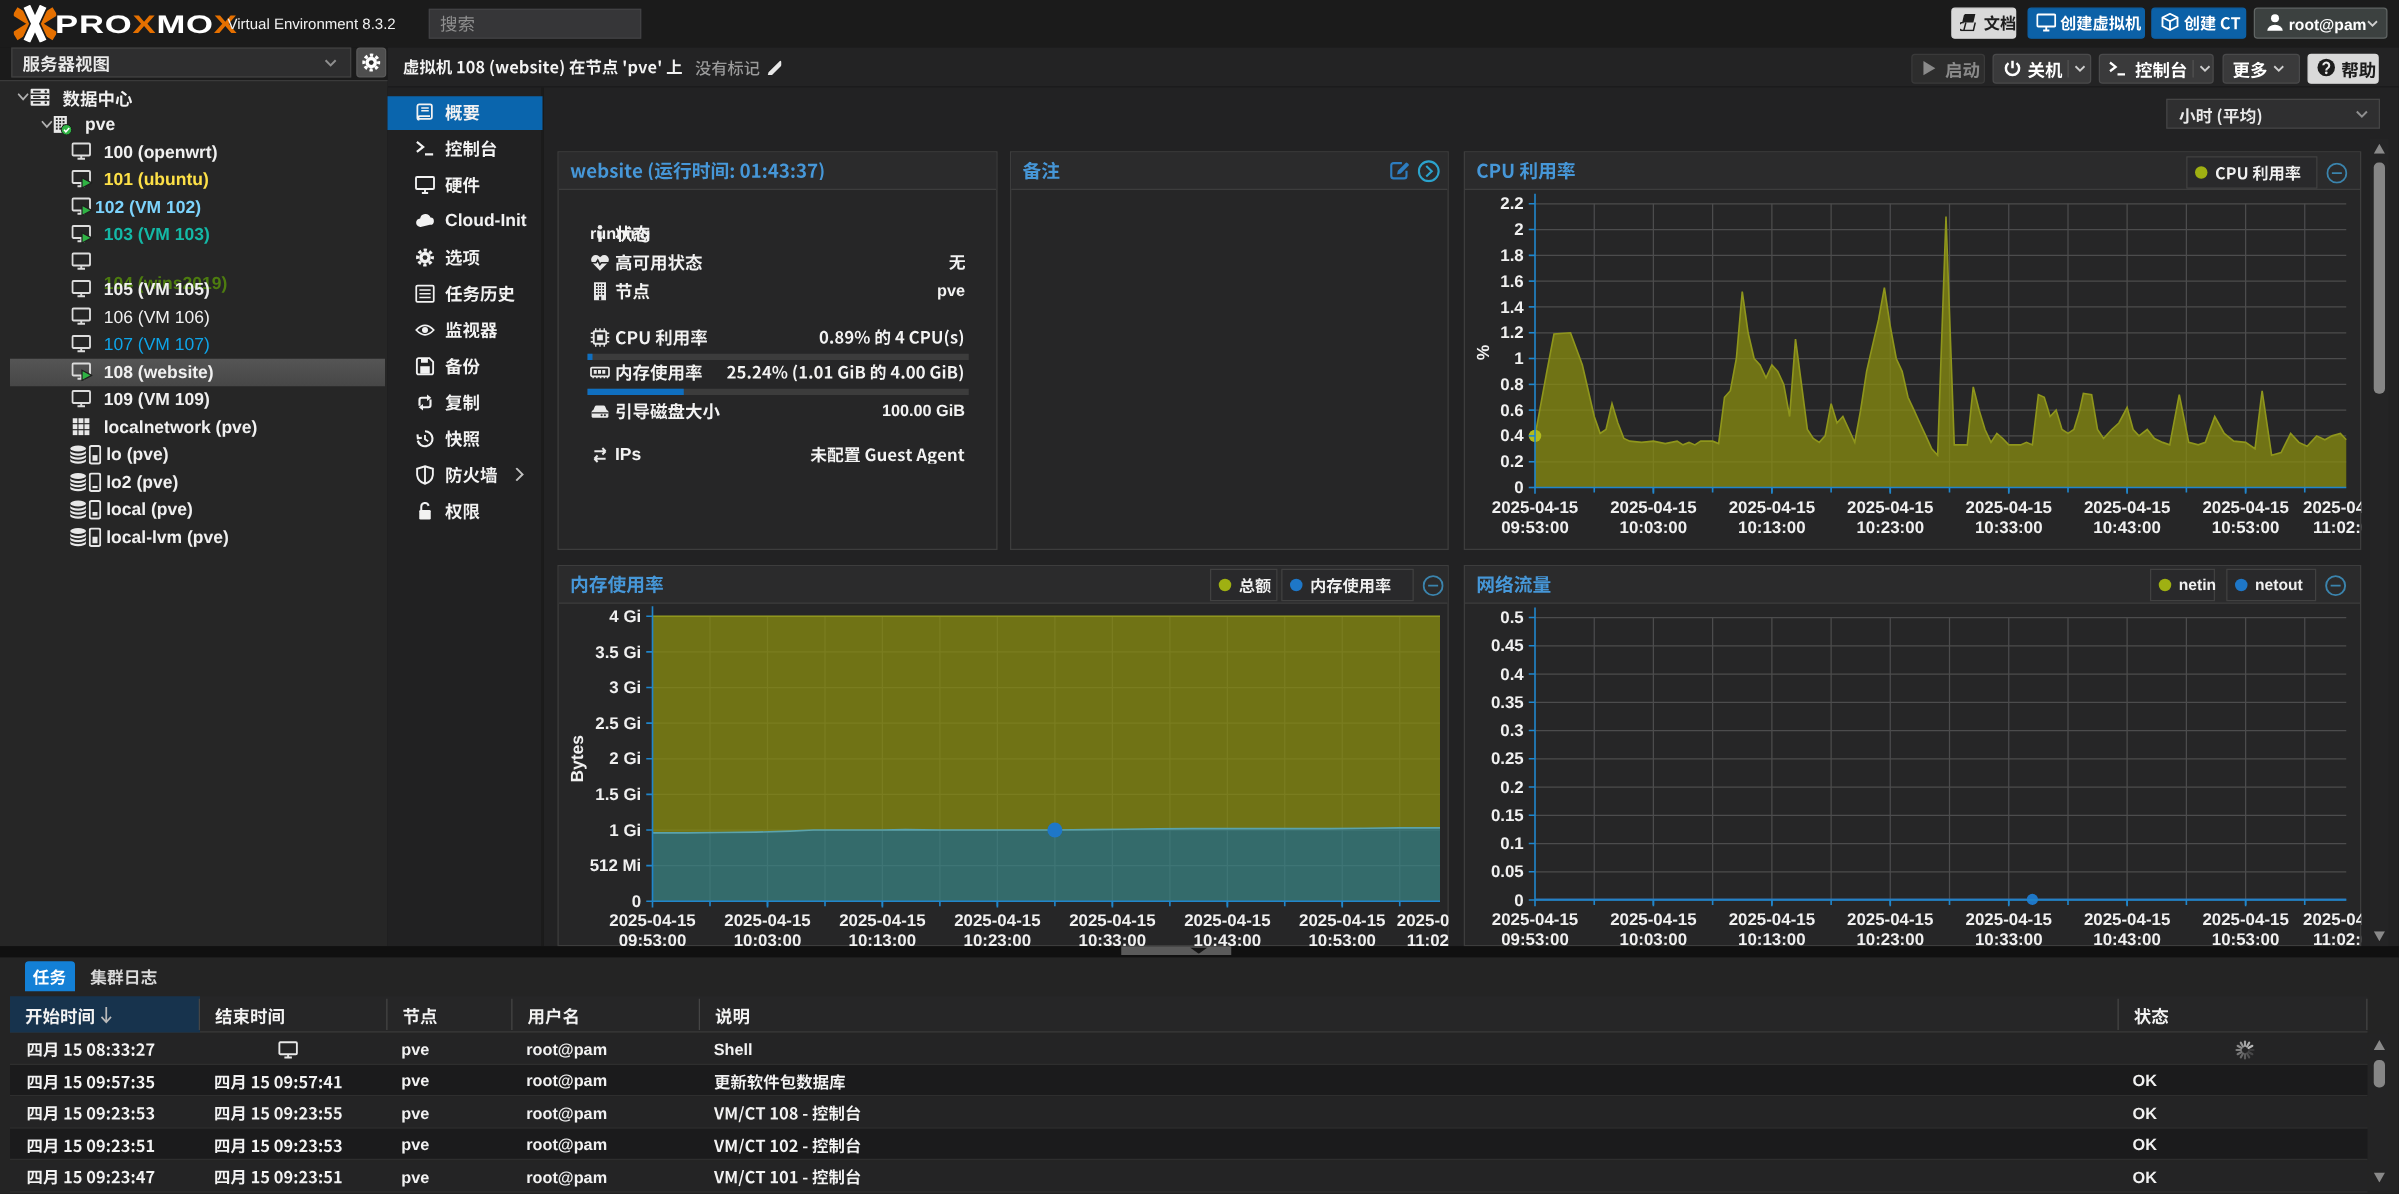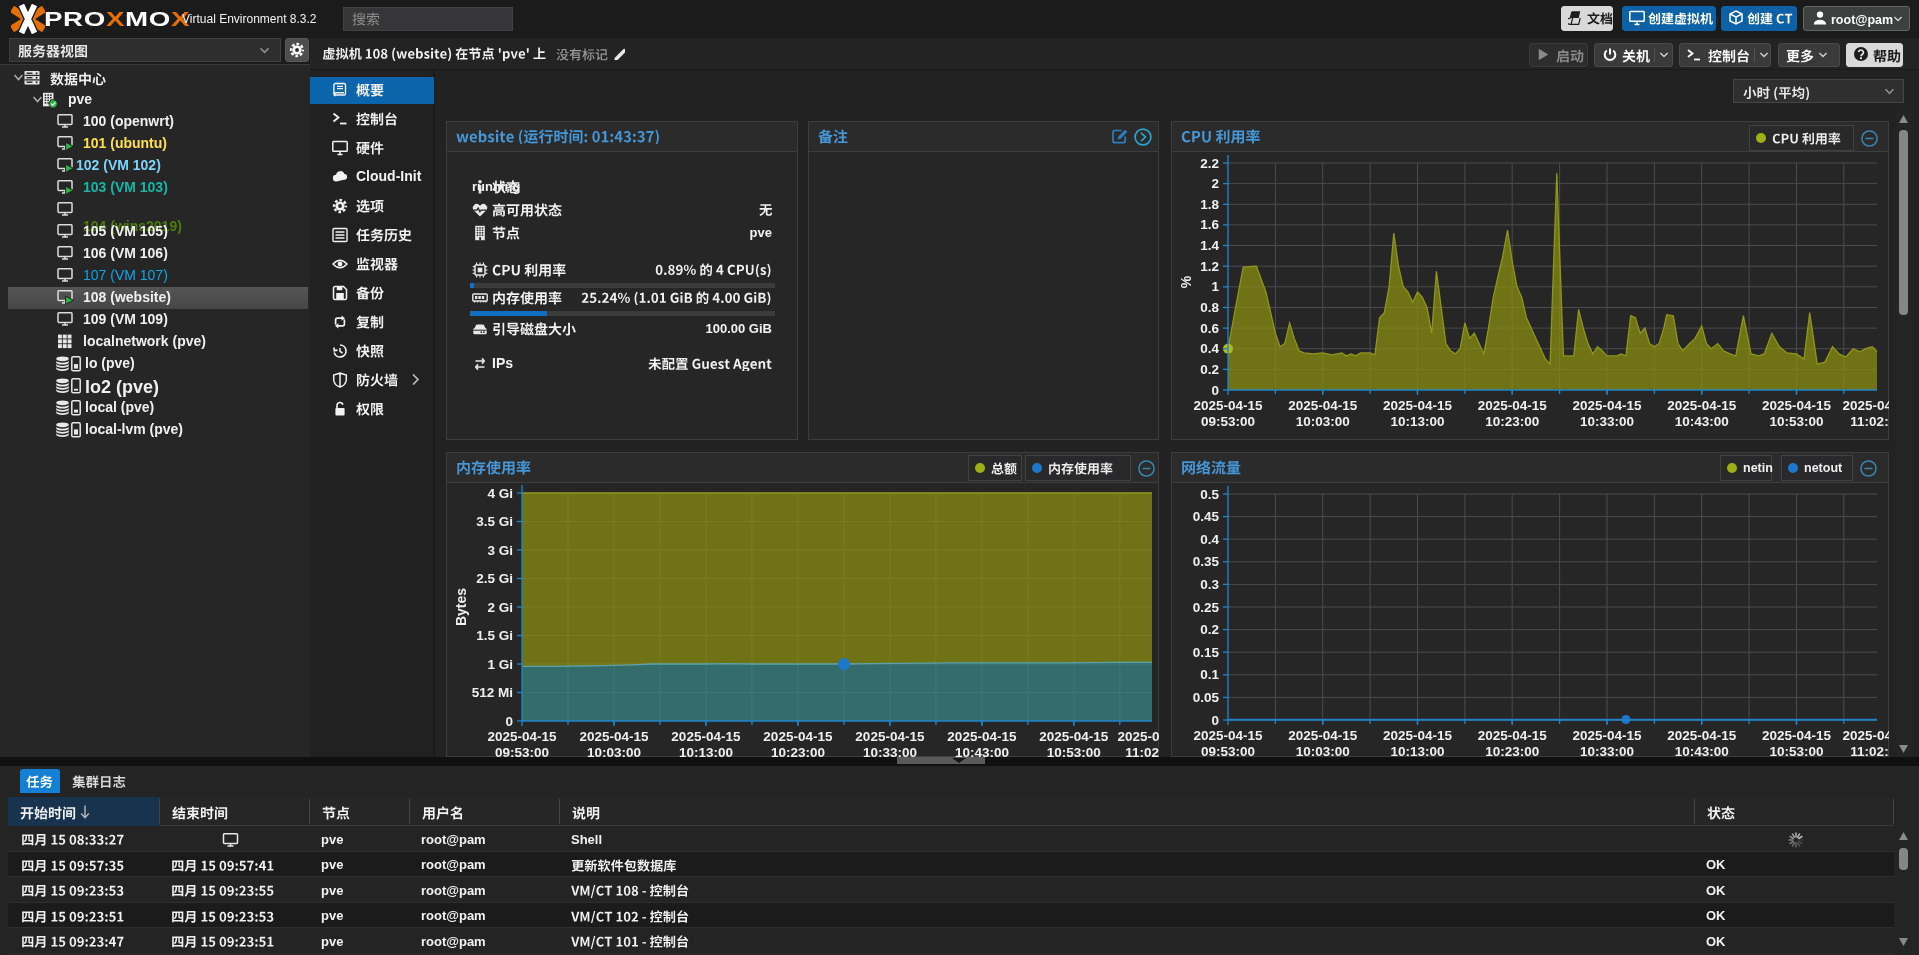--- a/index.html
+++ b/index.html
@@ -272,7 +272,7 @@
     <rect x="1" y="1.8" width="14" height="9.6" rx="0.8" fill="none" stroke="#dcdcdc" stroke-width="1.5"></rect>
     <path d="M5 14 L11 14 M8 11.6 L8 13.8" stroke="#dcdcdc" stroke-width="1.5" fill="none"></path>
   </svg>
-<div class="abs" style="left:83px;top:245px;font-size:14px;font-weight:bold;color:#f0f0f0">106 (VM 106)</div>
+<div class="abs" style="left:83px;top:245px;font-size:14px;font-weight:normal;color:#f0f0f0">106 (VM 106)</div>
 <svg style="position:absolute;left:57px;top:267px;" width="17" height="16" viewBox="0 0 17 16">
     <rect x="1" y="1.8" width="14" height="9.6" rx="0.8" fill="none" stroke="#dcdcdc" stroke-width="1.5"></rect>
     <path d="M5 14 L11 14 M8 11.6 L8 13.8" stroke="#dcdcdc" stroke-width="1.5" fill="none"></path>

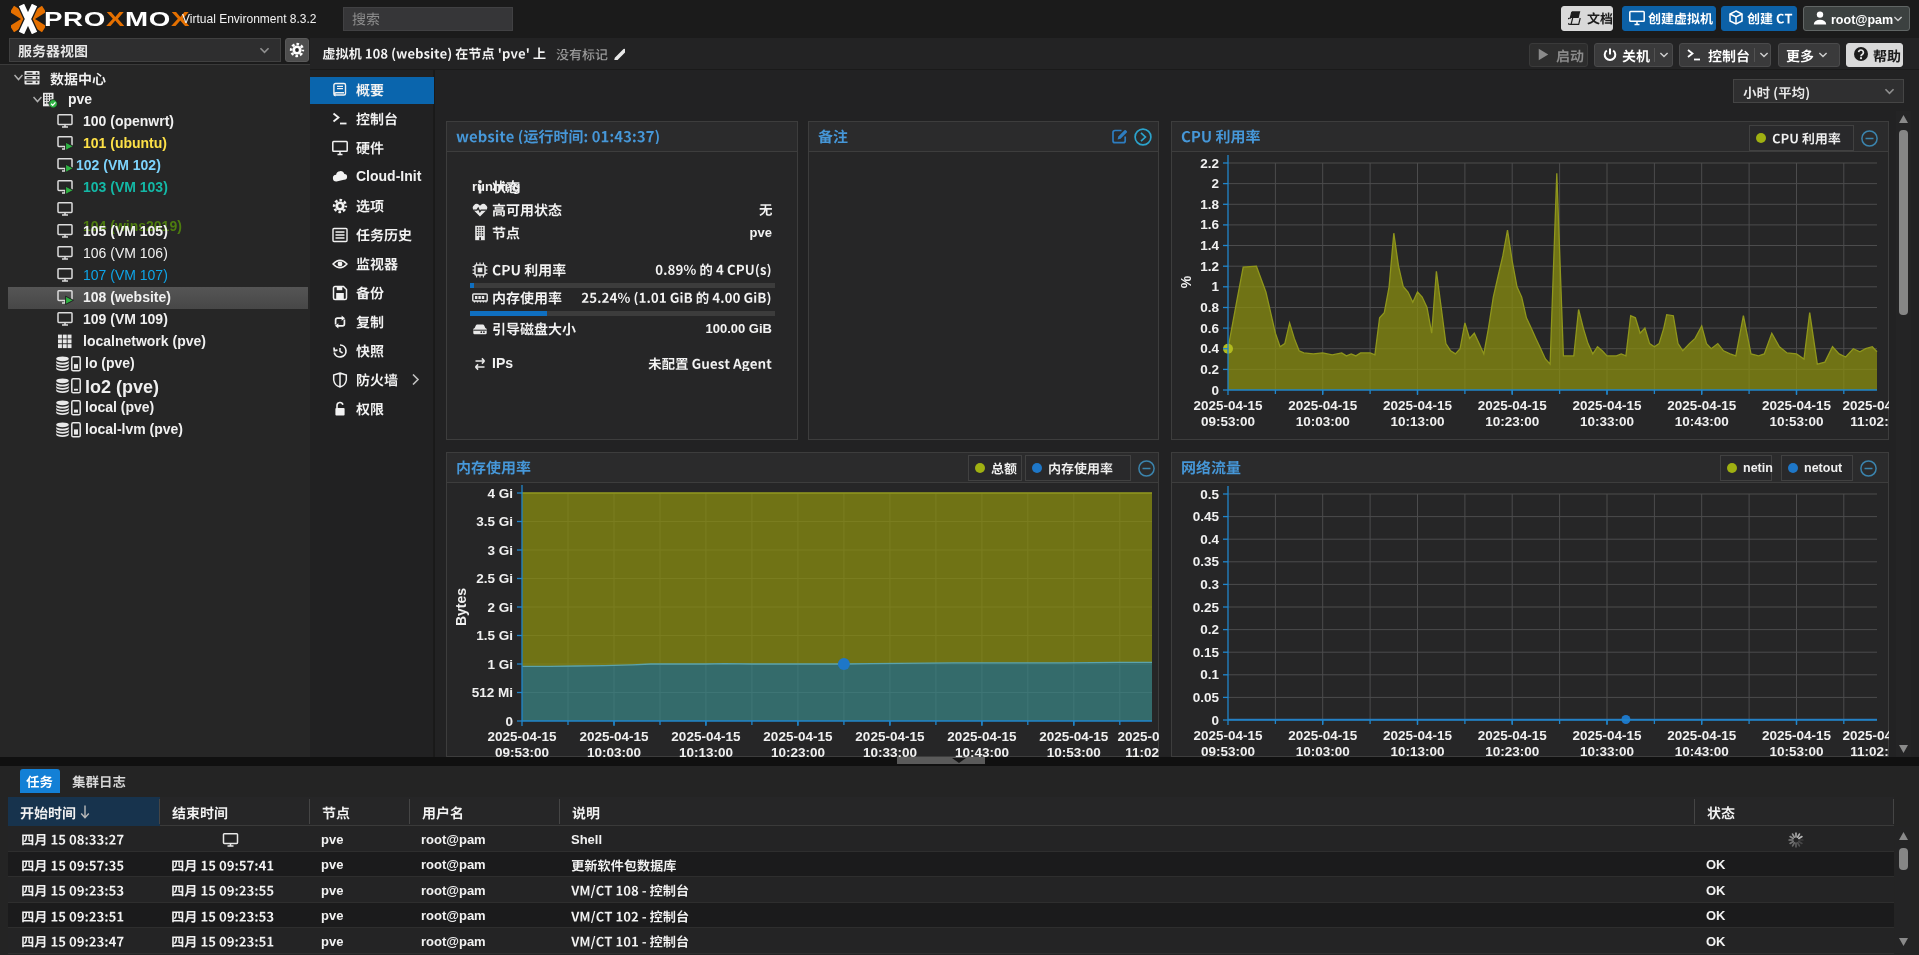--- a/index.html
+++ b/index.html
@@ -323,7 +323,7 @@
     <rect x="0.8" y="0.8" width="8.4" height="14" rx="1.4" fill="none" stroke="#e8e8e8" stroke-width="1.5"></rect>
     <rect x="3" y="10.8" width="4" height="1.8" fill="#e8e8e8"></rect>
   </svg>
-<div class="abs" style="left:85px;top:377px;font-size:18px;font-weight:bold;color:#f0f0f0">lo2 (pve)</div>
+<div class="abs" style="left:85px;top:377px;font-size:14px;font-weight:bold;color:#f0f0f0">lo2 (pve)</div>
 <svg style="position:absolute;left:55px;top:400px;" width="15" height="16" viewBox="0 0 15 16">
     <ellipse cx="7.5" cy="2.8" rx="6.3" ry="2.4" fill="#e8e8e8"></ellipse>
     <path d="M1.2 4.4 a6.3 2.4 0 0 0 12.6 0 l0 1.8 a6.3 2.4 0 0 1 -12.6 0 z" fill="#e8e8e8"></path>

